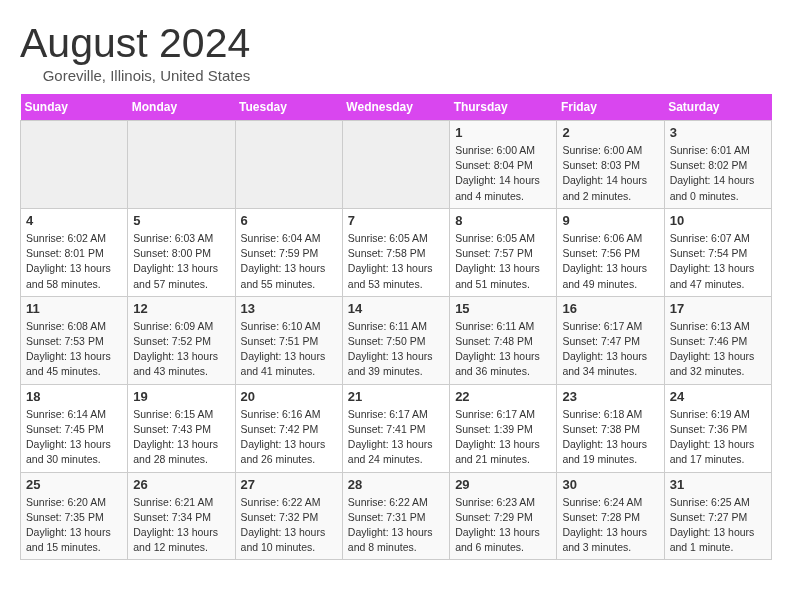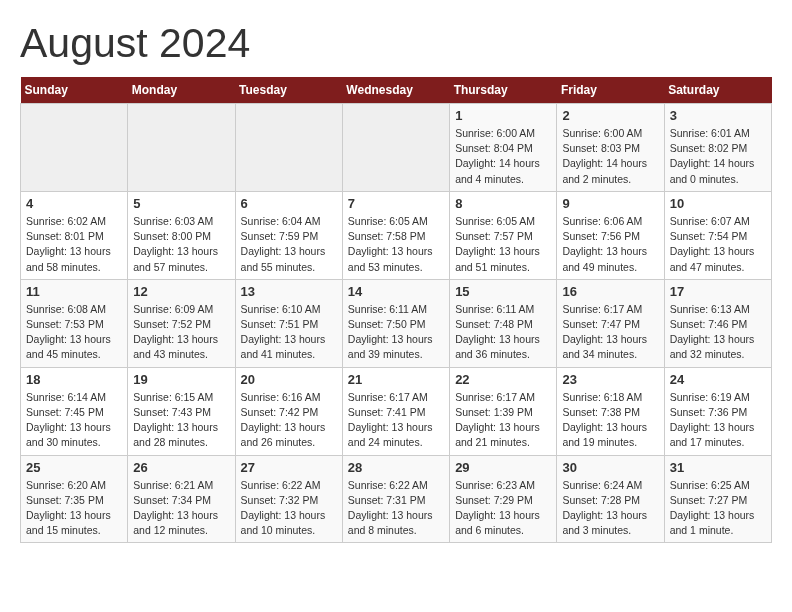--- a/index.html
+++ b/index.html
@@ -107,6 +107,7 @@
 <div class="header">
   <div class="title-area">
     <div class="month-year">August 2024</div>
+    <div class="location">Goreville, Illinois, United States</div>
   </div>
 </div>
 

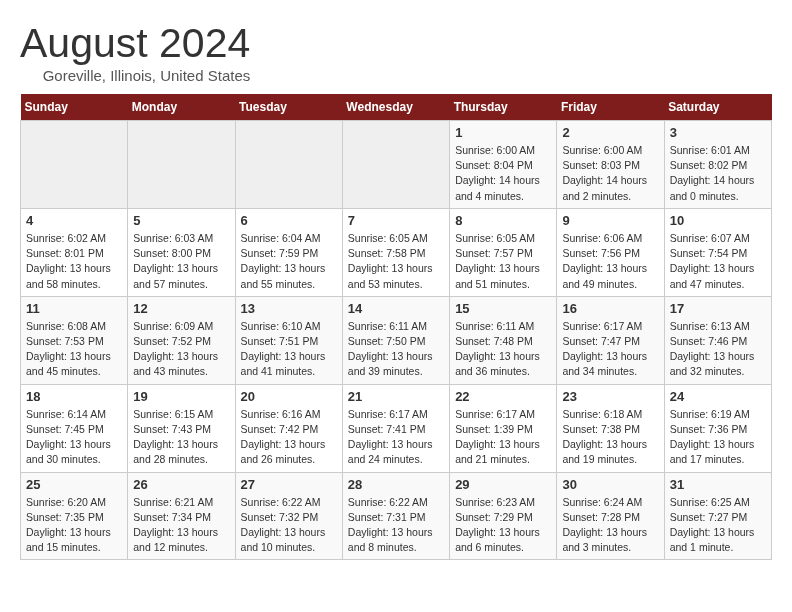--- a/index.html
+++ b/index.html
@@ -52,7 +52,7 @@
       font-size: 11px;
     }
     thead th {
-      background-color: #7f1d1d;
+      background-color: #d946ef;
       color: #fff;
       padding: 6px 4px;
       text-align: left;

